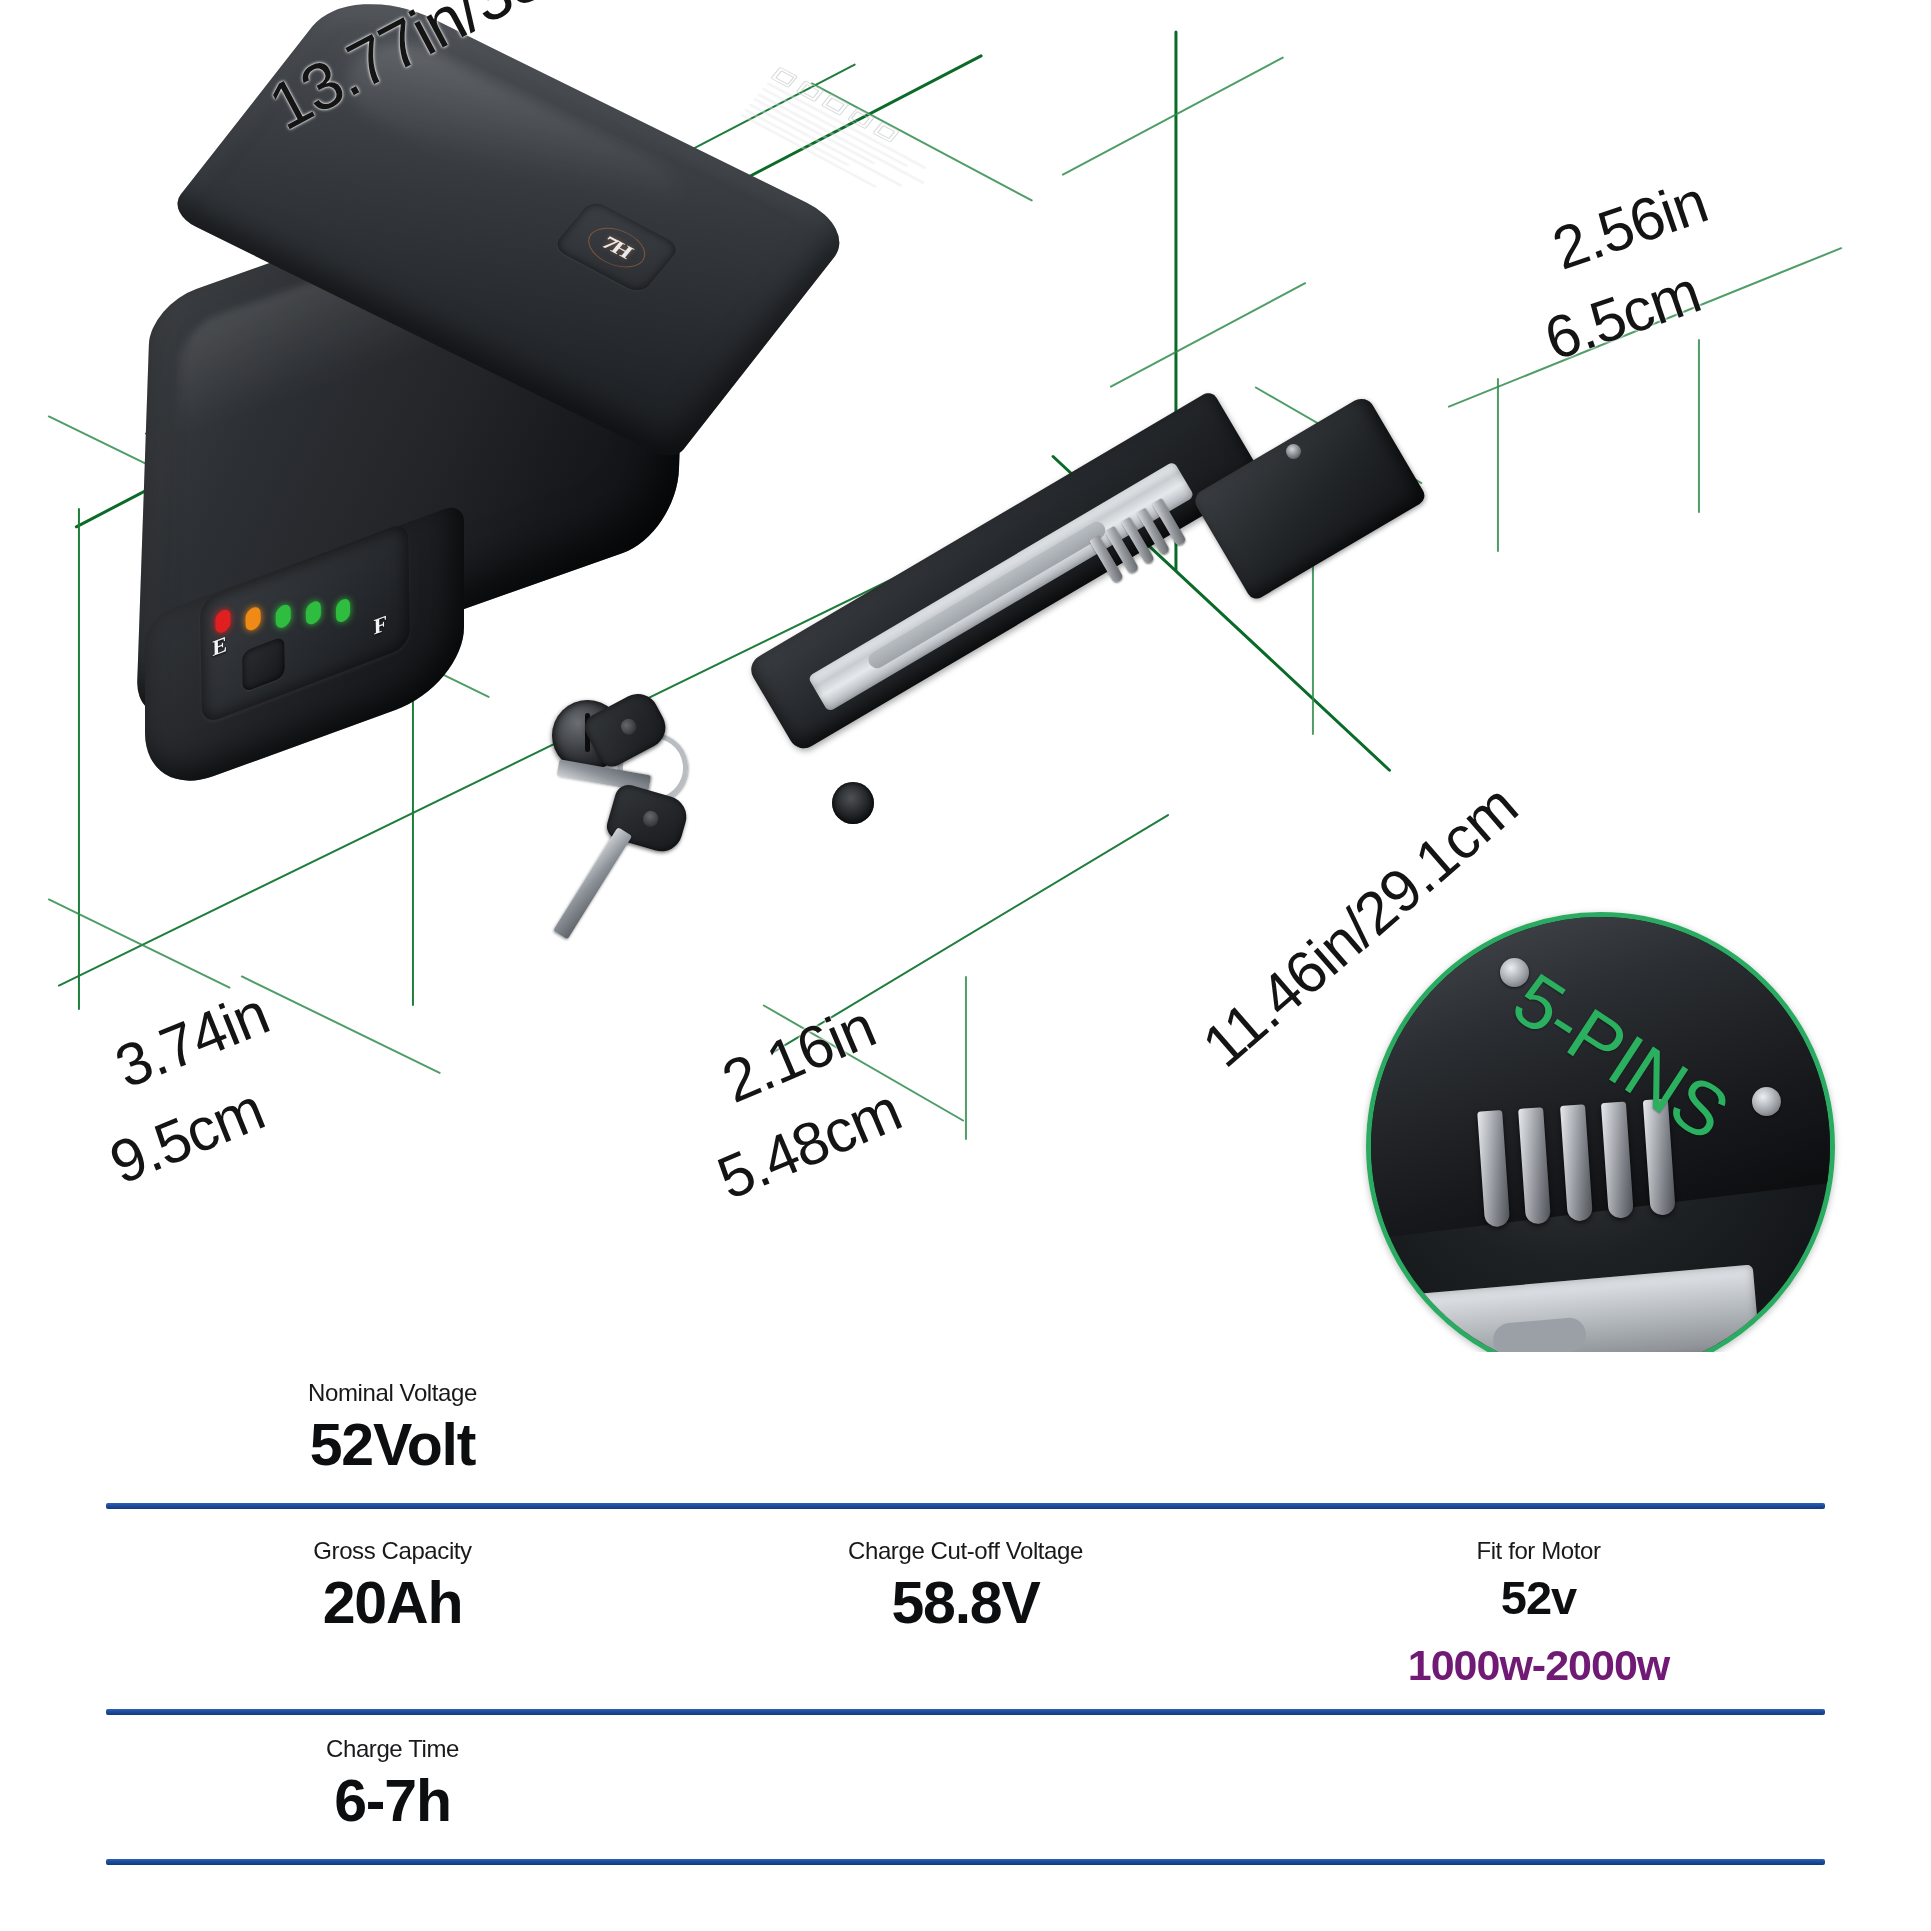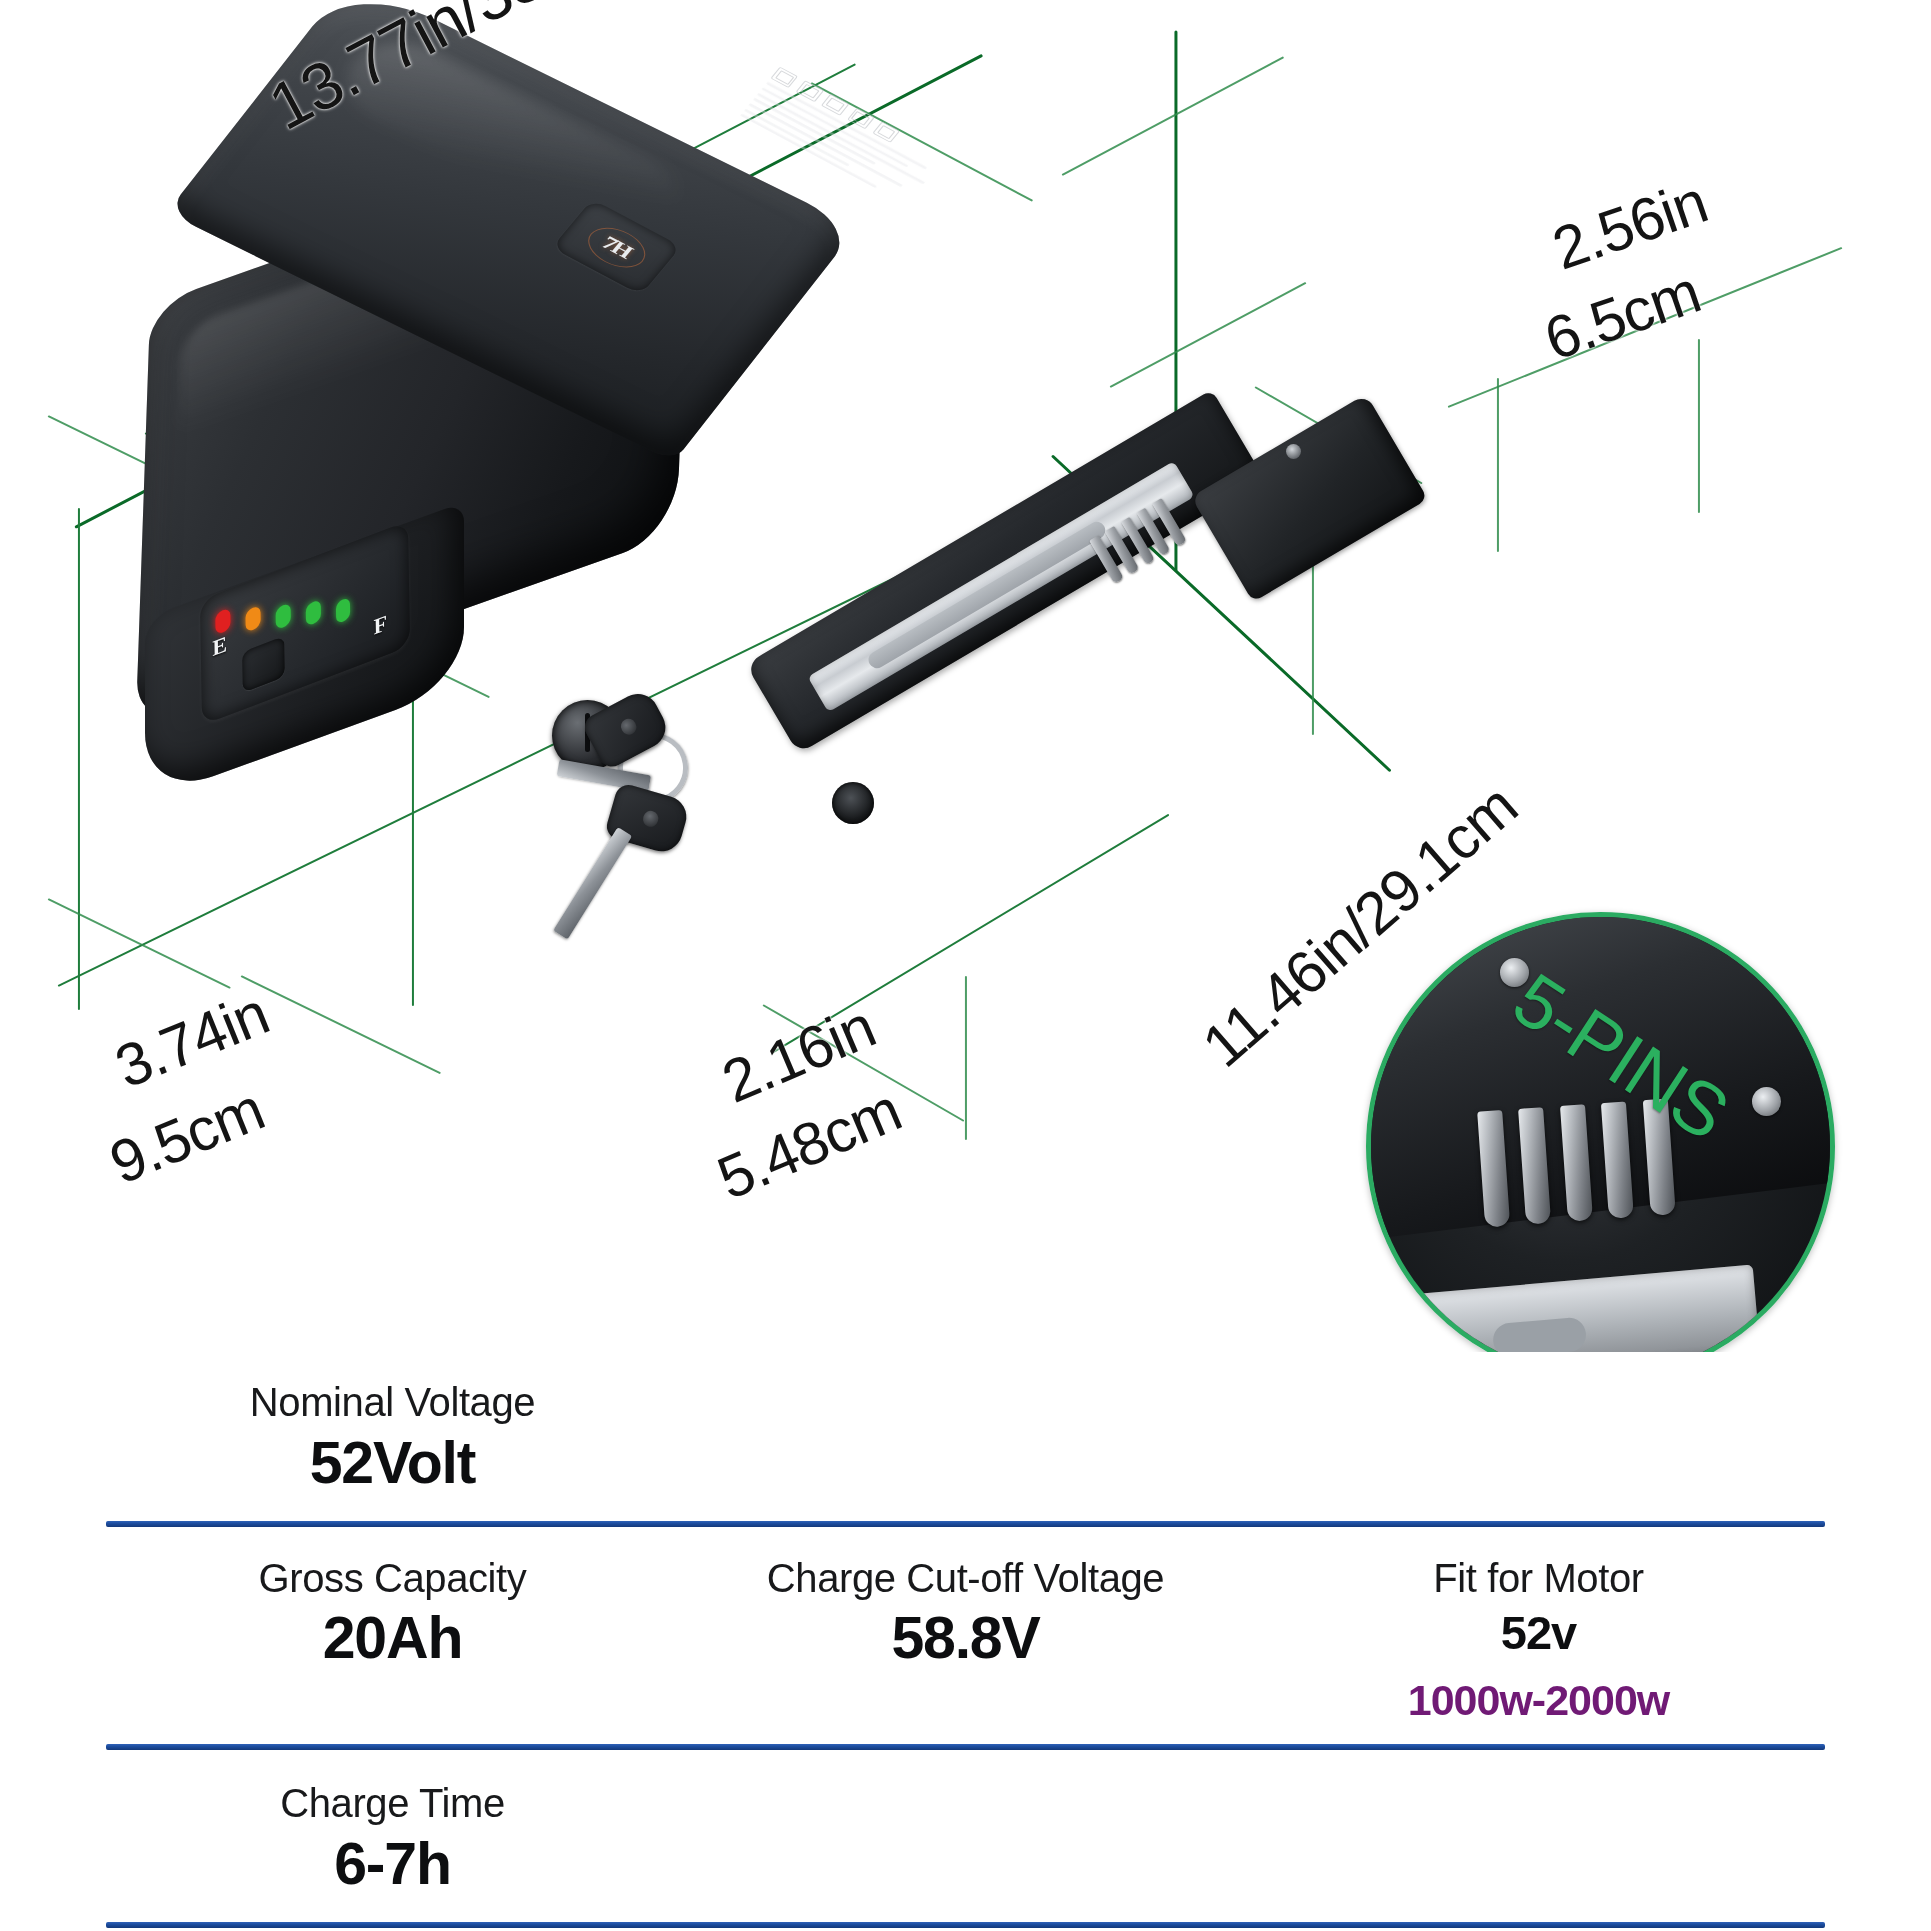--- a/index.html
+++ b/index.html
@@ -366,7 +366,7 @@
     display:flex; flex-direction:column; align-items:center; justify-content:flex-start;
   }
   .spec-cell .k{
-    font-size: 40px;
+    font-size: 24px;
     font-weight: 400;
     color: #18191b;
     letter-spacing: -0.4px;

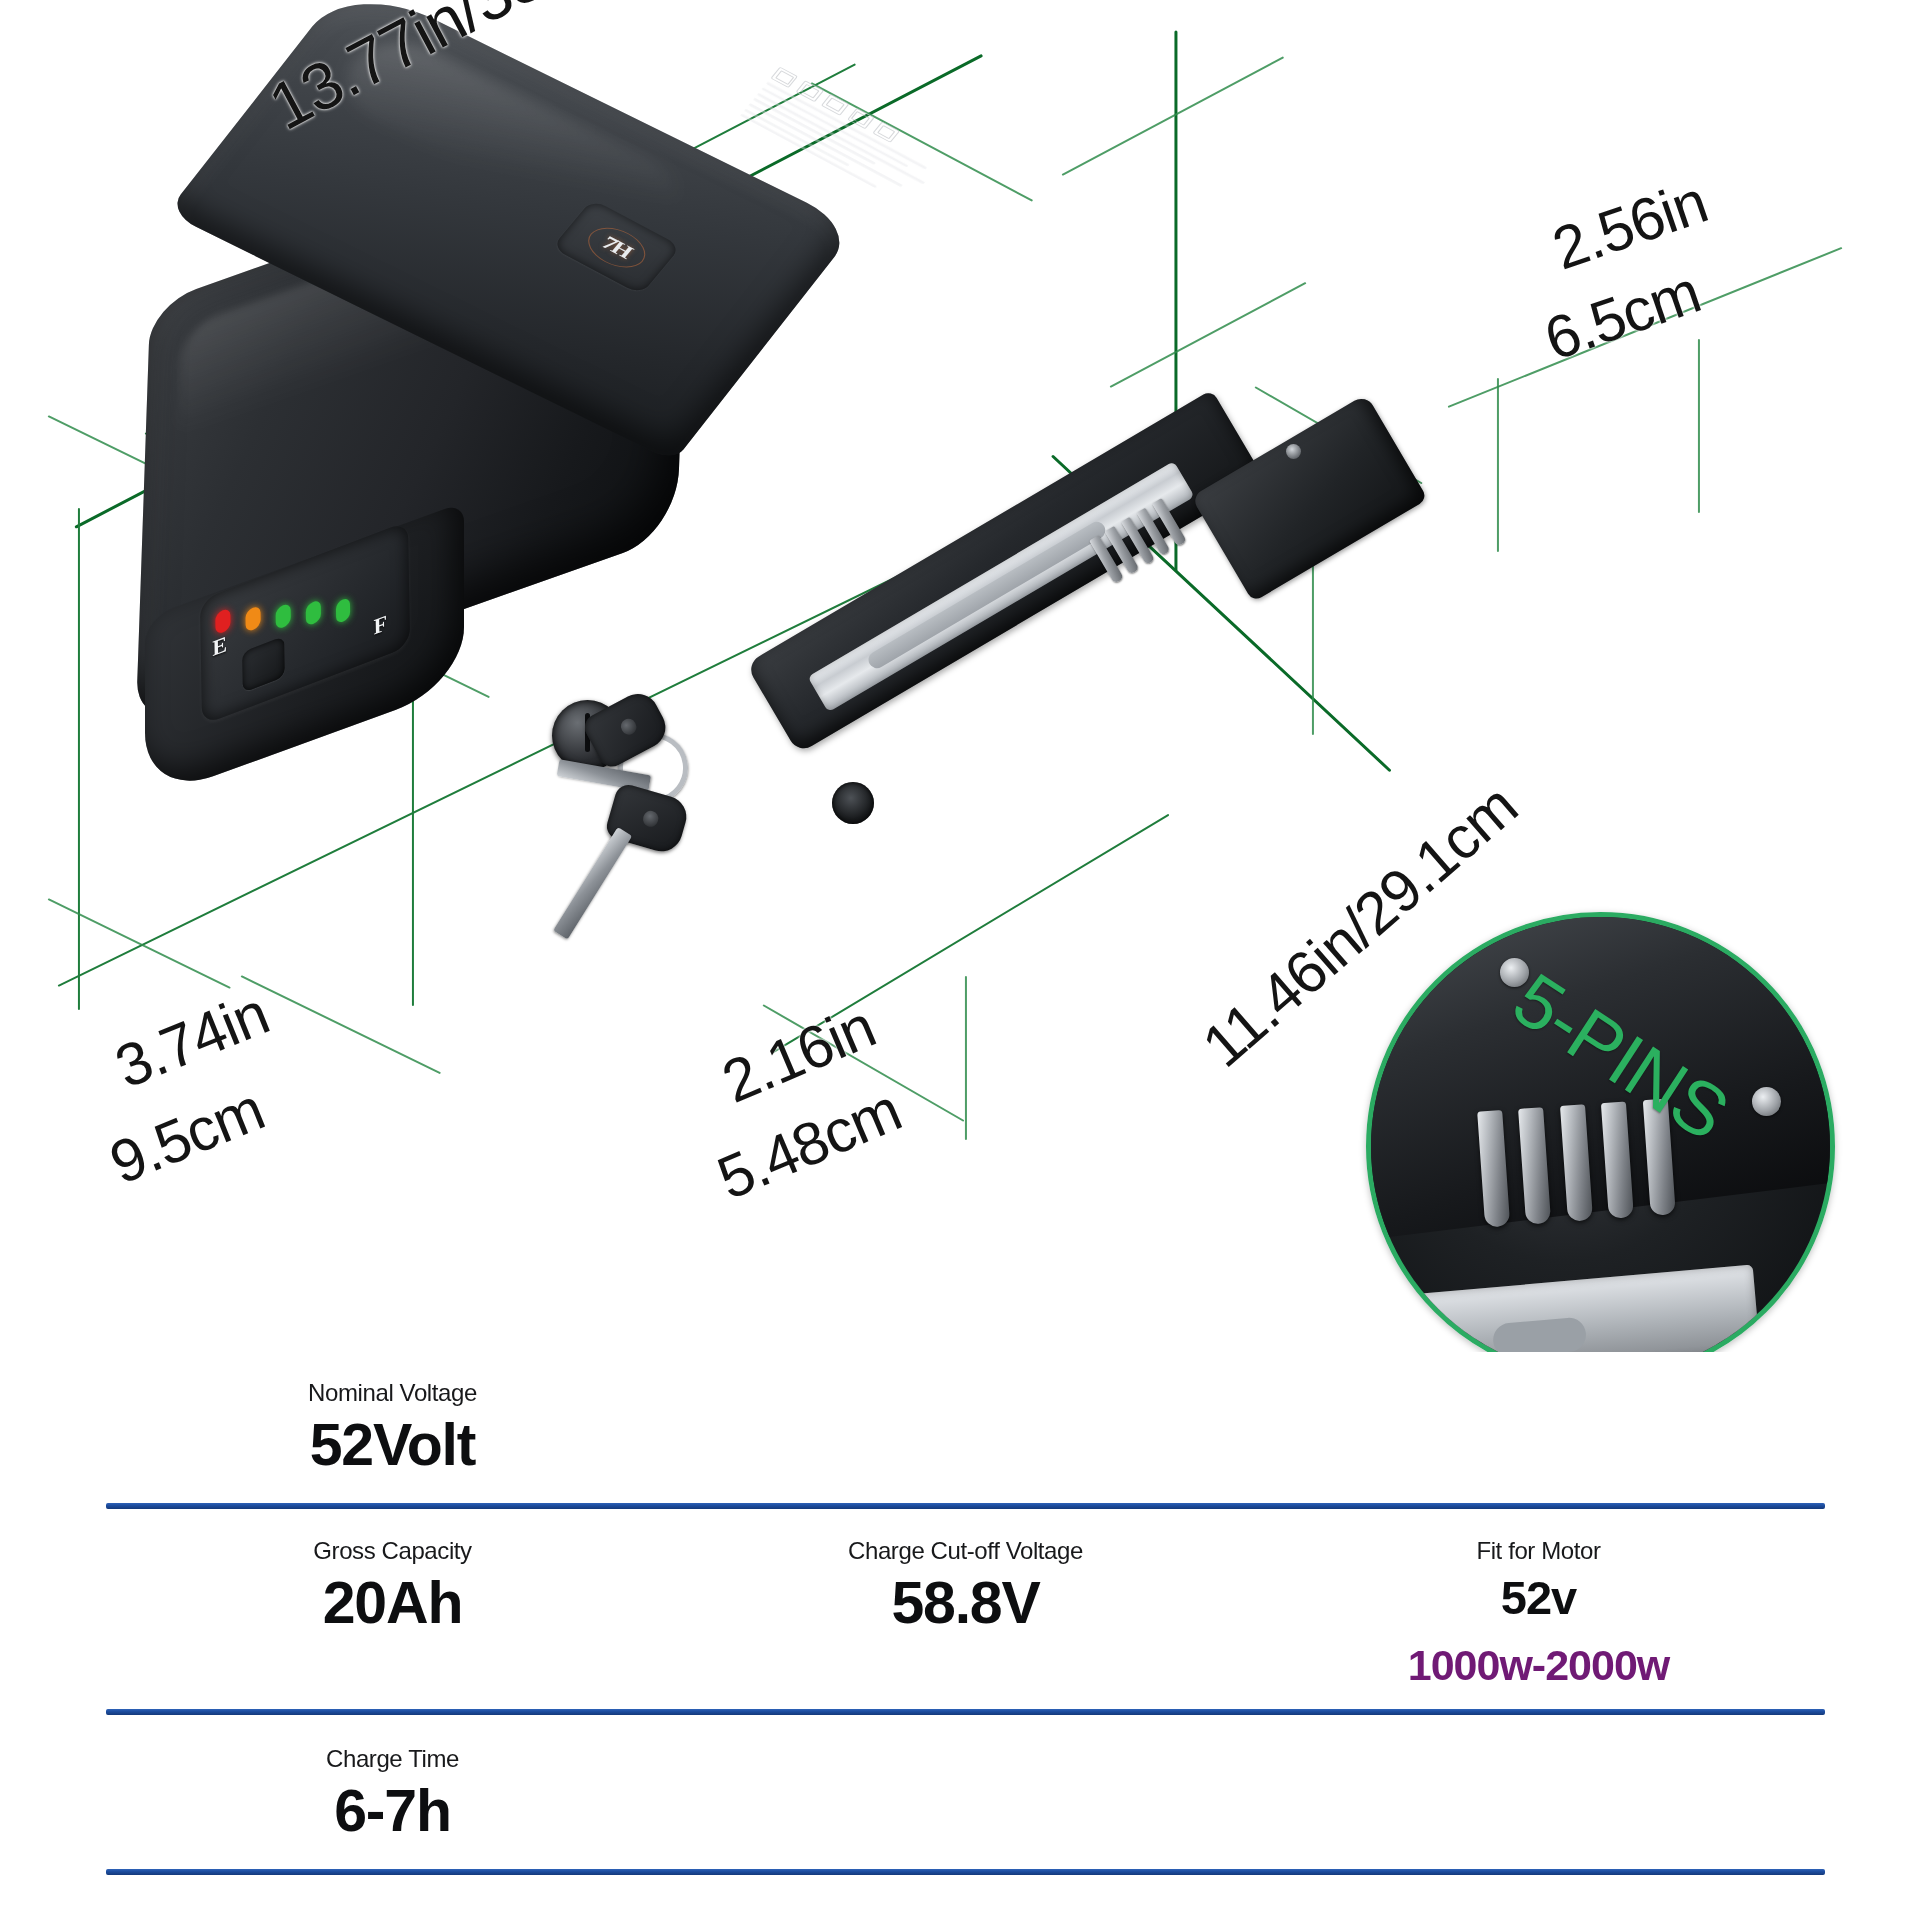--- a/index.html
+++ b/index.html
@@ -360,7 +360,7 @@
   }
   .spec-row.r1{ padding: 21px 106px 25px; }
   .spec-row.r2{ padding: 29px 106px 17.4px; }
-  .spec-row.r3{ padding: 21px 106px 25px; margin-top: 10px; }
+  .spec-row.r3{ padding: 21px 106px 25px; }
   .spec-cell{
     text-align:center;
     display:flex; flex-direction:column; align-items:center; justify-content:flex-start;

